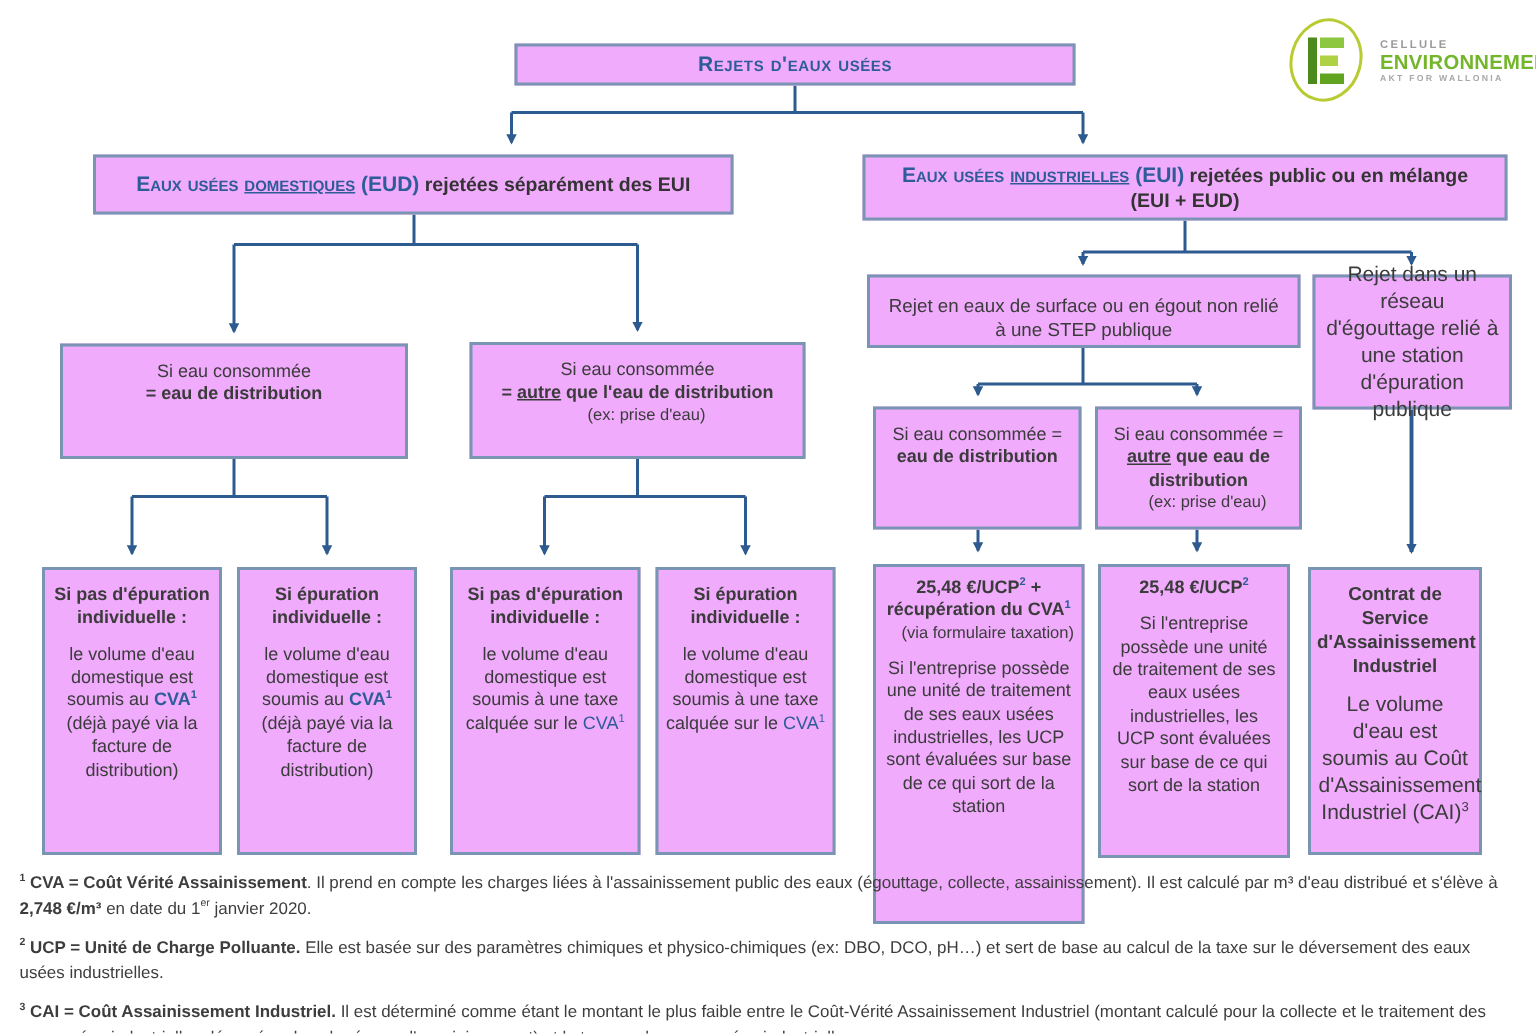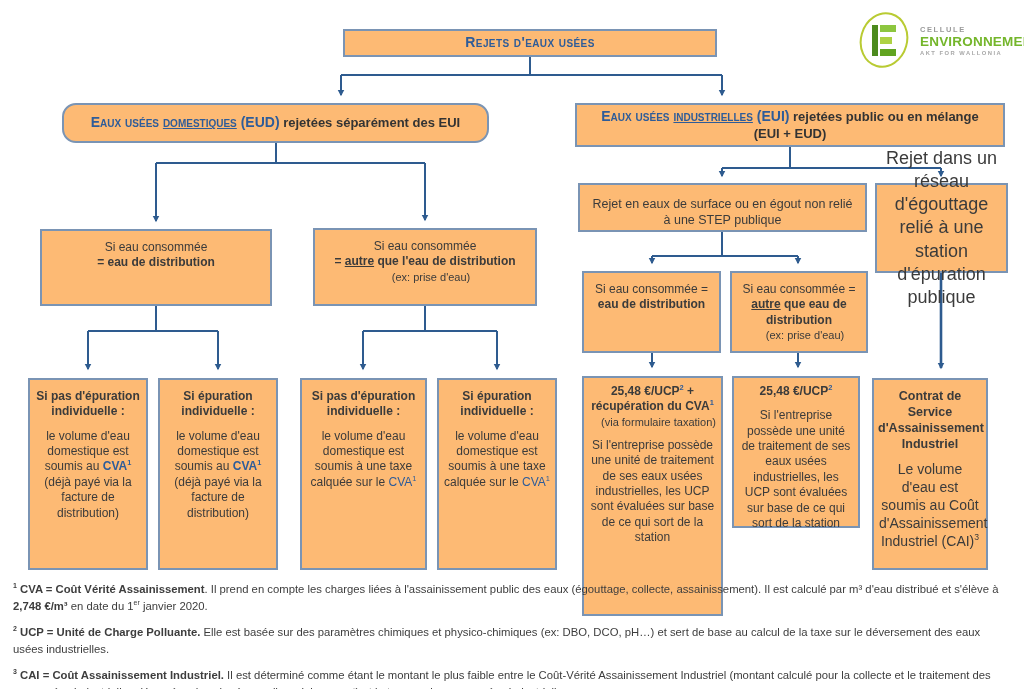--- a/index.html
+++ b/index.html
@@ -6,7 +6,7 @@
   body{width:1024px;height:689px;position:relative;background:#ffffff;
        font-family:"Liberation Sans",sans-serif;overflow:hidden;}
   svg.overlay{position:absolute;left:0;top:0;pointer-events:none;}
-  .node{position:absolute;box-sizing:border-box;background:#fdba74;
+  .node{position:absolute;box-sizing:border-box;background:#f0abfc;
         border:2px solid #7a94b4;color:#3b3b3b;text-align:center;
         font-size:12px;line-height:1.28;}
   .vcenter{display:flex;flex-direction:column;justify-content:center;align-items:center;}

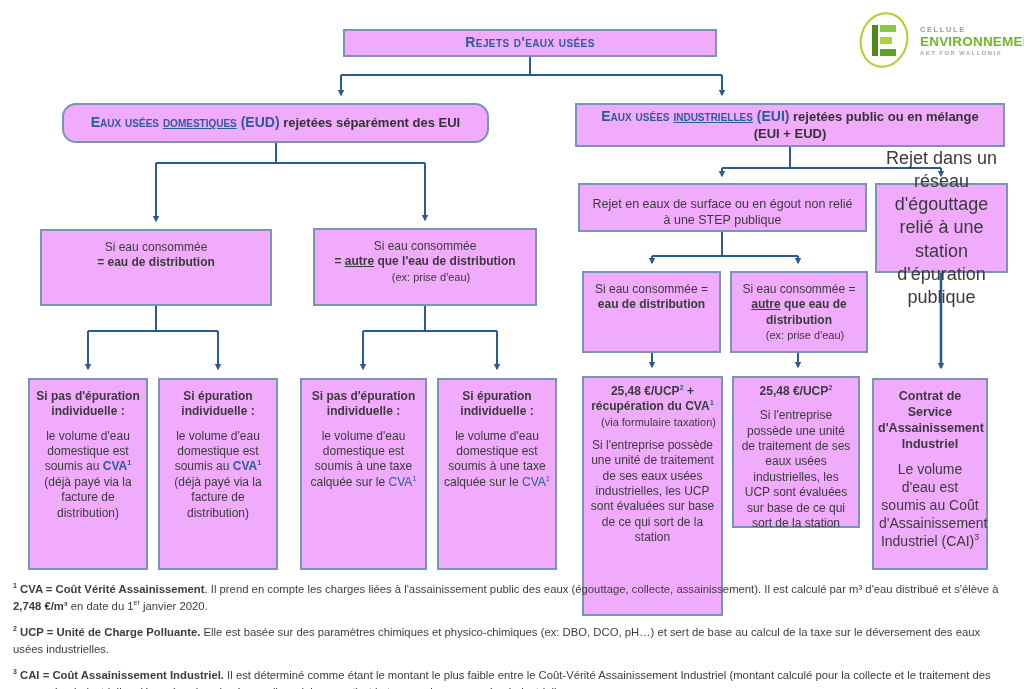--- a/index.html
+++ b/index.html
@@ -90,7 +90,7 @@
   <span class="root-title">Rejets d'eaux usées</span>
 </div>
 
-<div class="node vcenter hdr" style="left:62px;top:103px;width:427px;height:40px;border-radius:14px;">
+<div class="node vcenter hdr" style="left:62px;top:103px;width:427px;height:40px;">
   <div>
     <span class="caps">Eaux usées </span><span class="caps u">domestiques</span><span class="caps"> (EUD)</span><span class="rest"> rejetées séparément des EUI</span>
   </div>

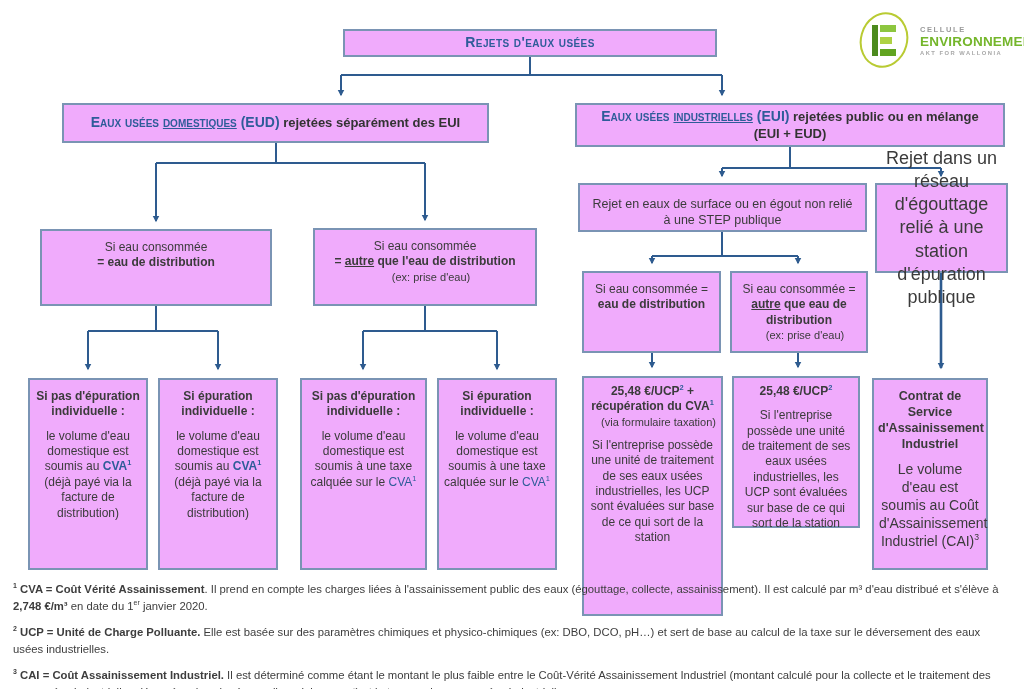--- a/index.html
+++ b/index.html
@@ -119,7 +119,7 @@
 </div>
 
 <div class="node vcenter" style="left:875px;top:183px;width:133px;height:90px;padding:2px 6px;">
-  <span style="font-size:18px;">Rejet dans un réseau d'égouttage relié à une station d'épuration publique</span>
+  <span style="font-size:14px;">Rejet dans un réseau d'égouttage relié à une station d'épuration publique</span>
 </div>
 
 <div class="node vtop" style="left:582px;top:271px;width:139px;height:82px;padding-left:4px;padding-right:4px;">

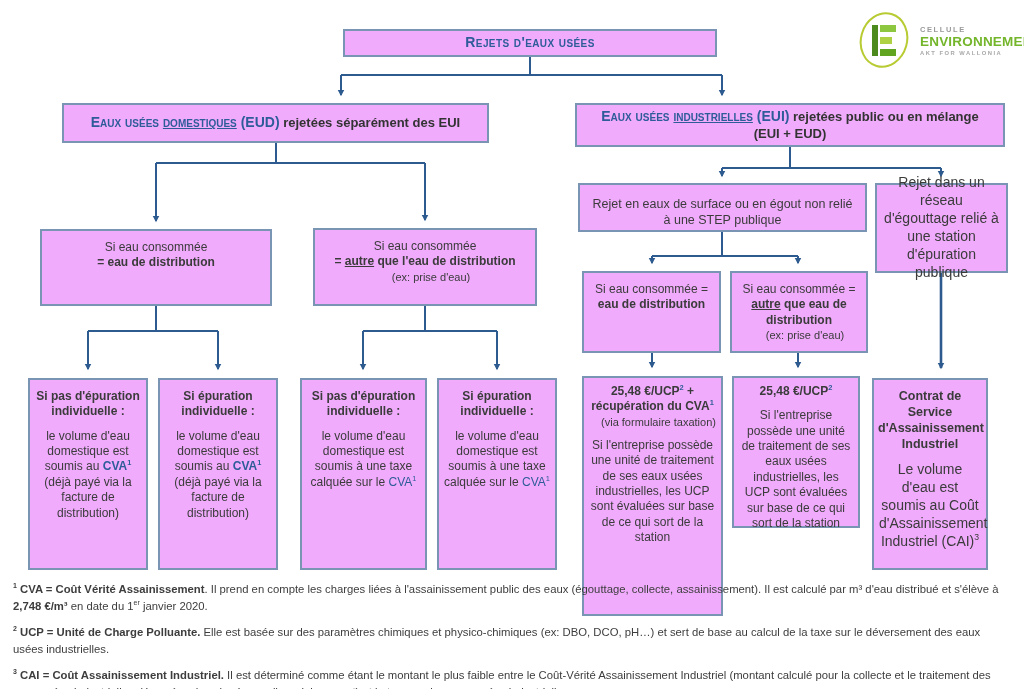--- a/index.html
+++ b/index.html
@@ -160,7 +160,7 @@
   <div class="leaf-body gap">Si l'entreprise possède une unité de traitement de ses eaux usées industrielles, les UCP sont évaluées sur base de ce qui sort de la station</div>
 </div>
 
-<div class="node vtop" style="left:732px;top:376px;width:128px;height:152px;padding-top:6px;">
+<div class="node vtop" style="left:732px;top:376px;width:128px;height:196px;padding-top:6px;">
   <div class="b"><span>25,48 €/UCP</span><sup class="blue">2</sup></div>
   <div class="leaf-body gap">Si l'entreprise possède une unité de traitement de ses eaux usées industrielles, les UCP sont évaluées sur base de ce qui sort de la station</div>
 </div>

